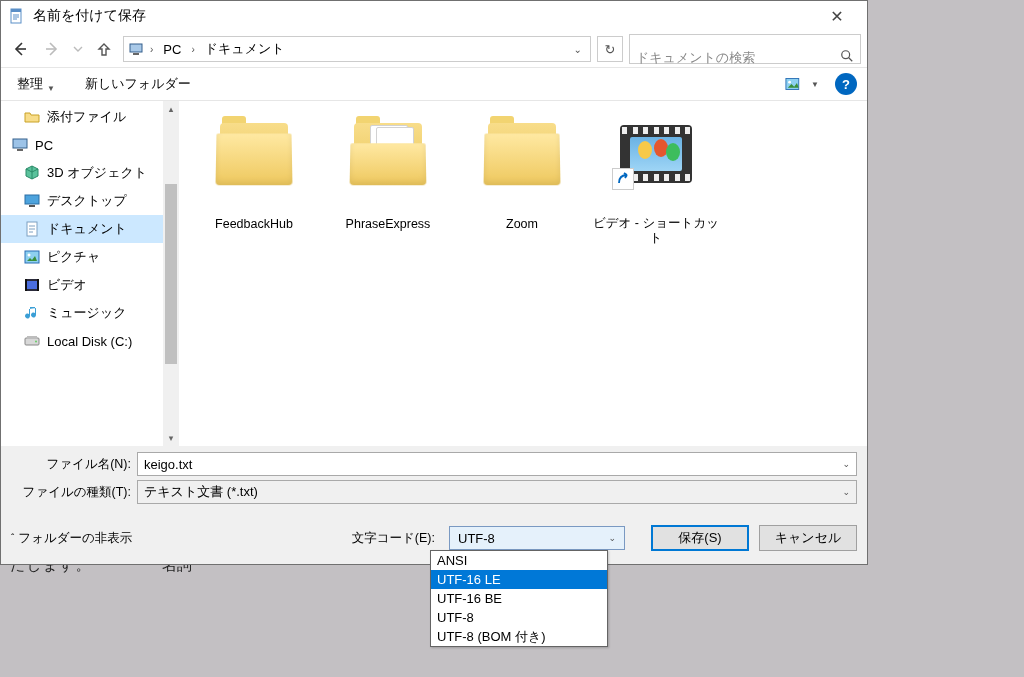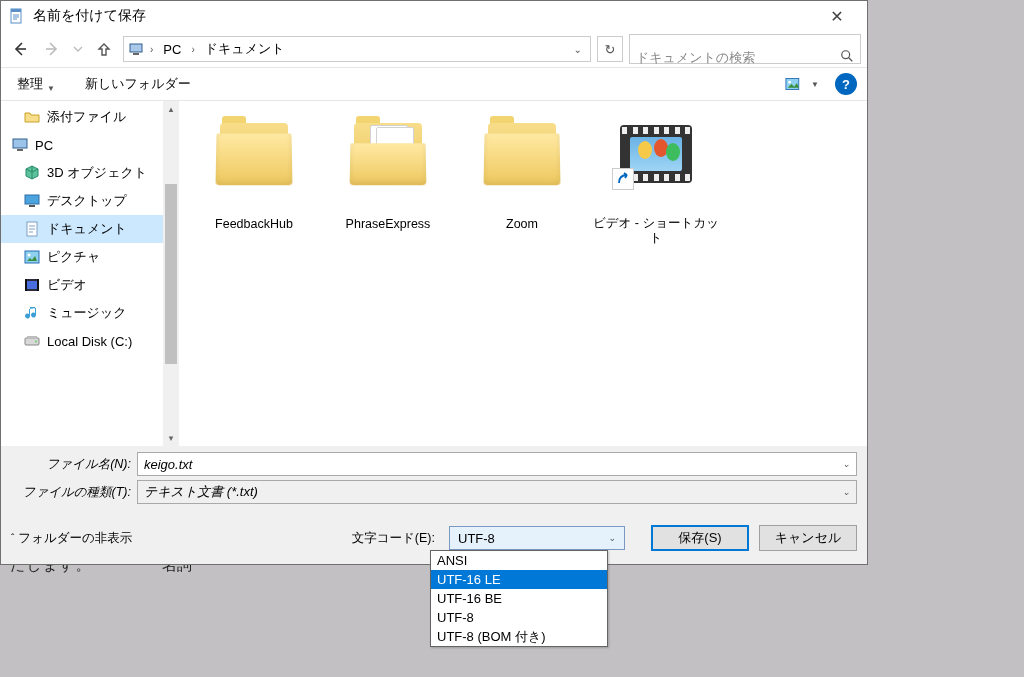--- a/index.html
+++ b/index.html
@@ -73,7 +73,7 @@
 
 
 .bottomfields { background: #f0f0f0; padding: 6px 10px 4px 10px; }
-.fieldrow { display: flex; align-items: center; margin-bottom: 4px; font-style: italic; }
+.fieldrow { display: flex; align-items: center; margin-bottom: 4px; }
 .fieldrow .lbl { width: 126px; text-align: right; font-size: 12.5px; color: #000; padding-right: 6px; }
 .fieldrow .combo { flex: 1; height: 24px; border: 1px solid #a9a9a9; background: #fff; display: flex; align-items: center; padding: 0 6px; font-size: 13px; color: #000; }
 .fieldrow .combo .dd { margin-left: auto; font-size: 9px; color: #555; }

